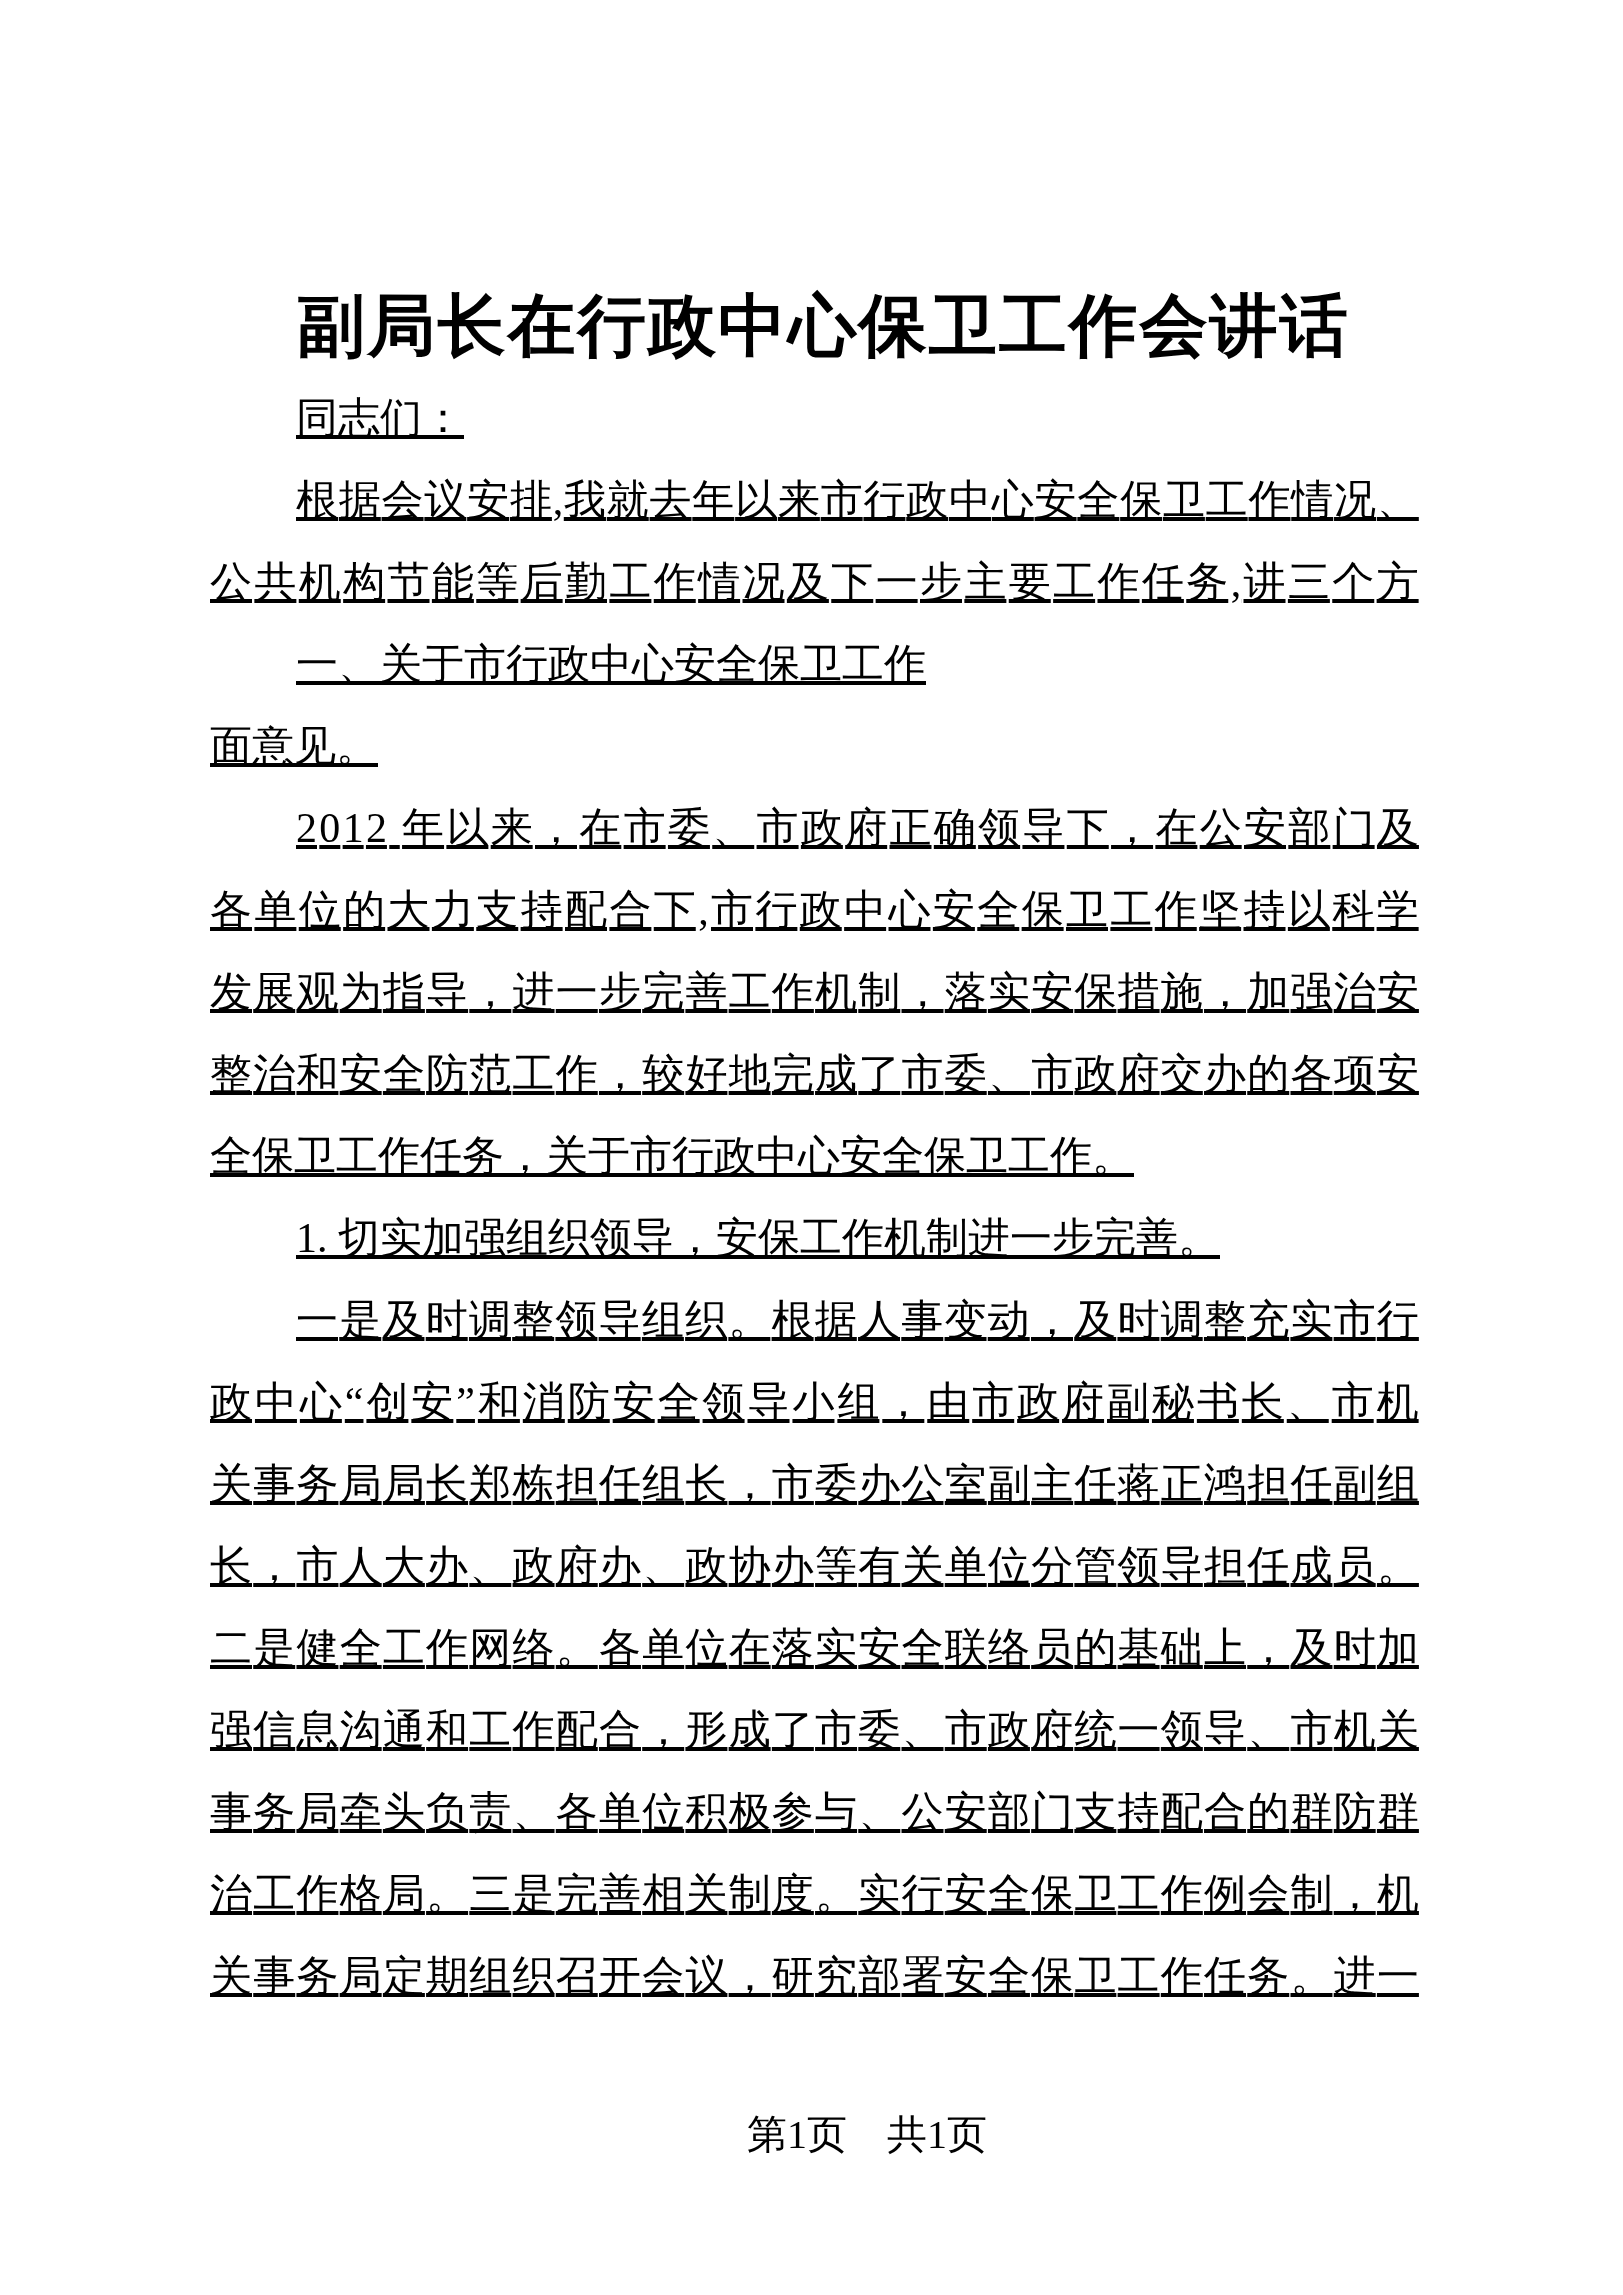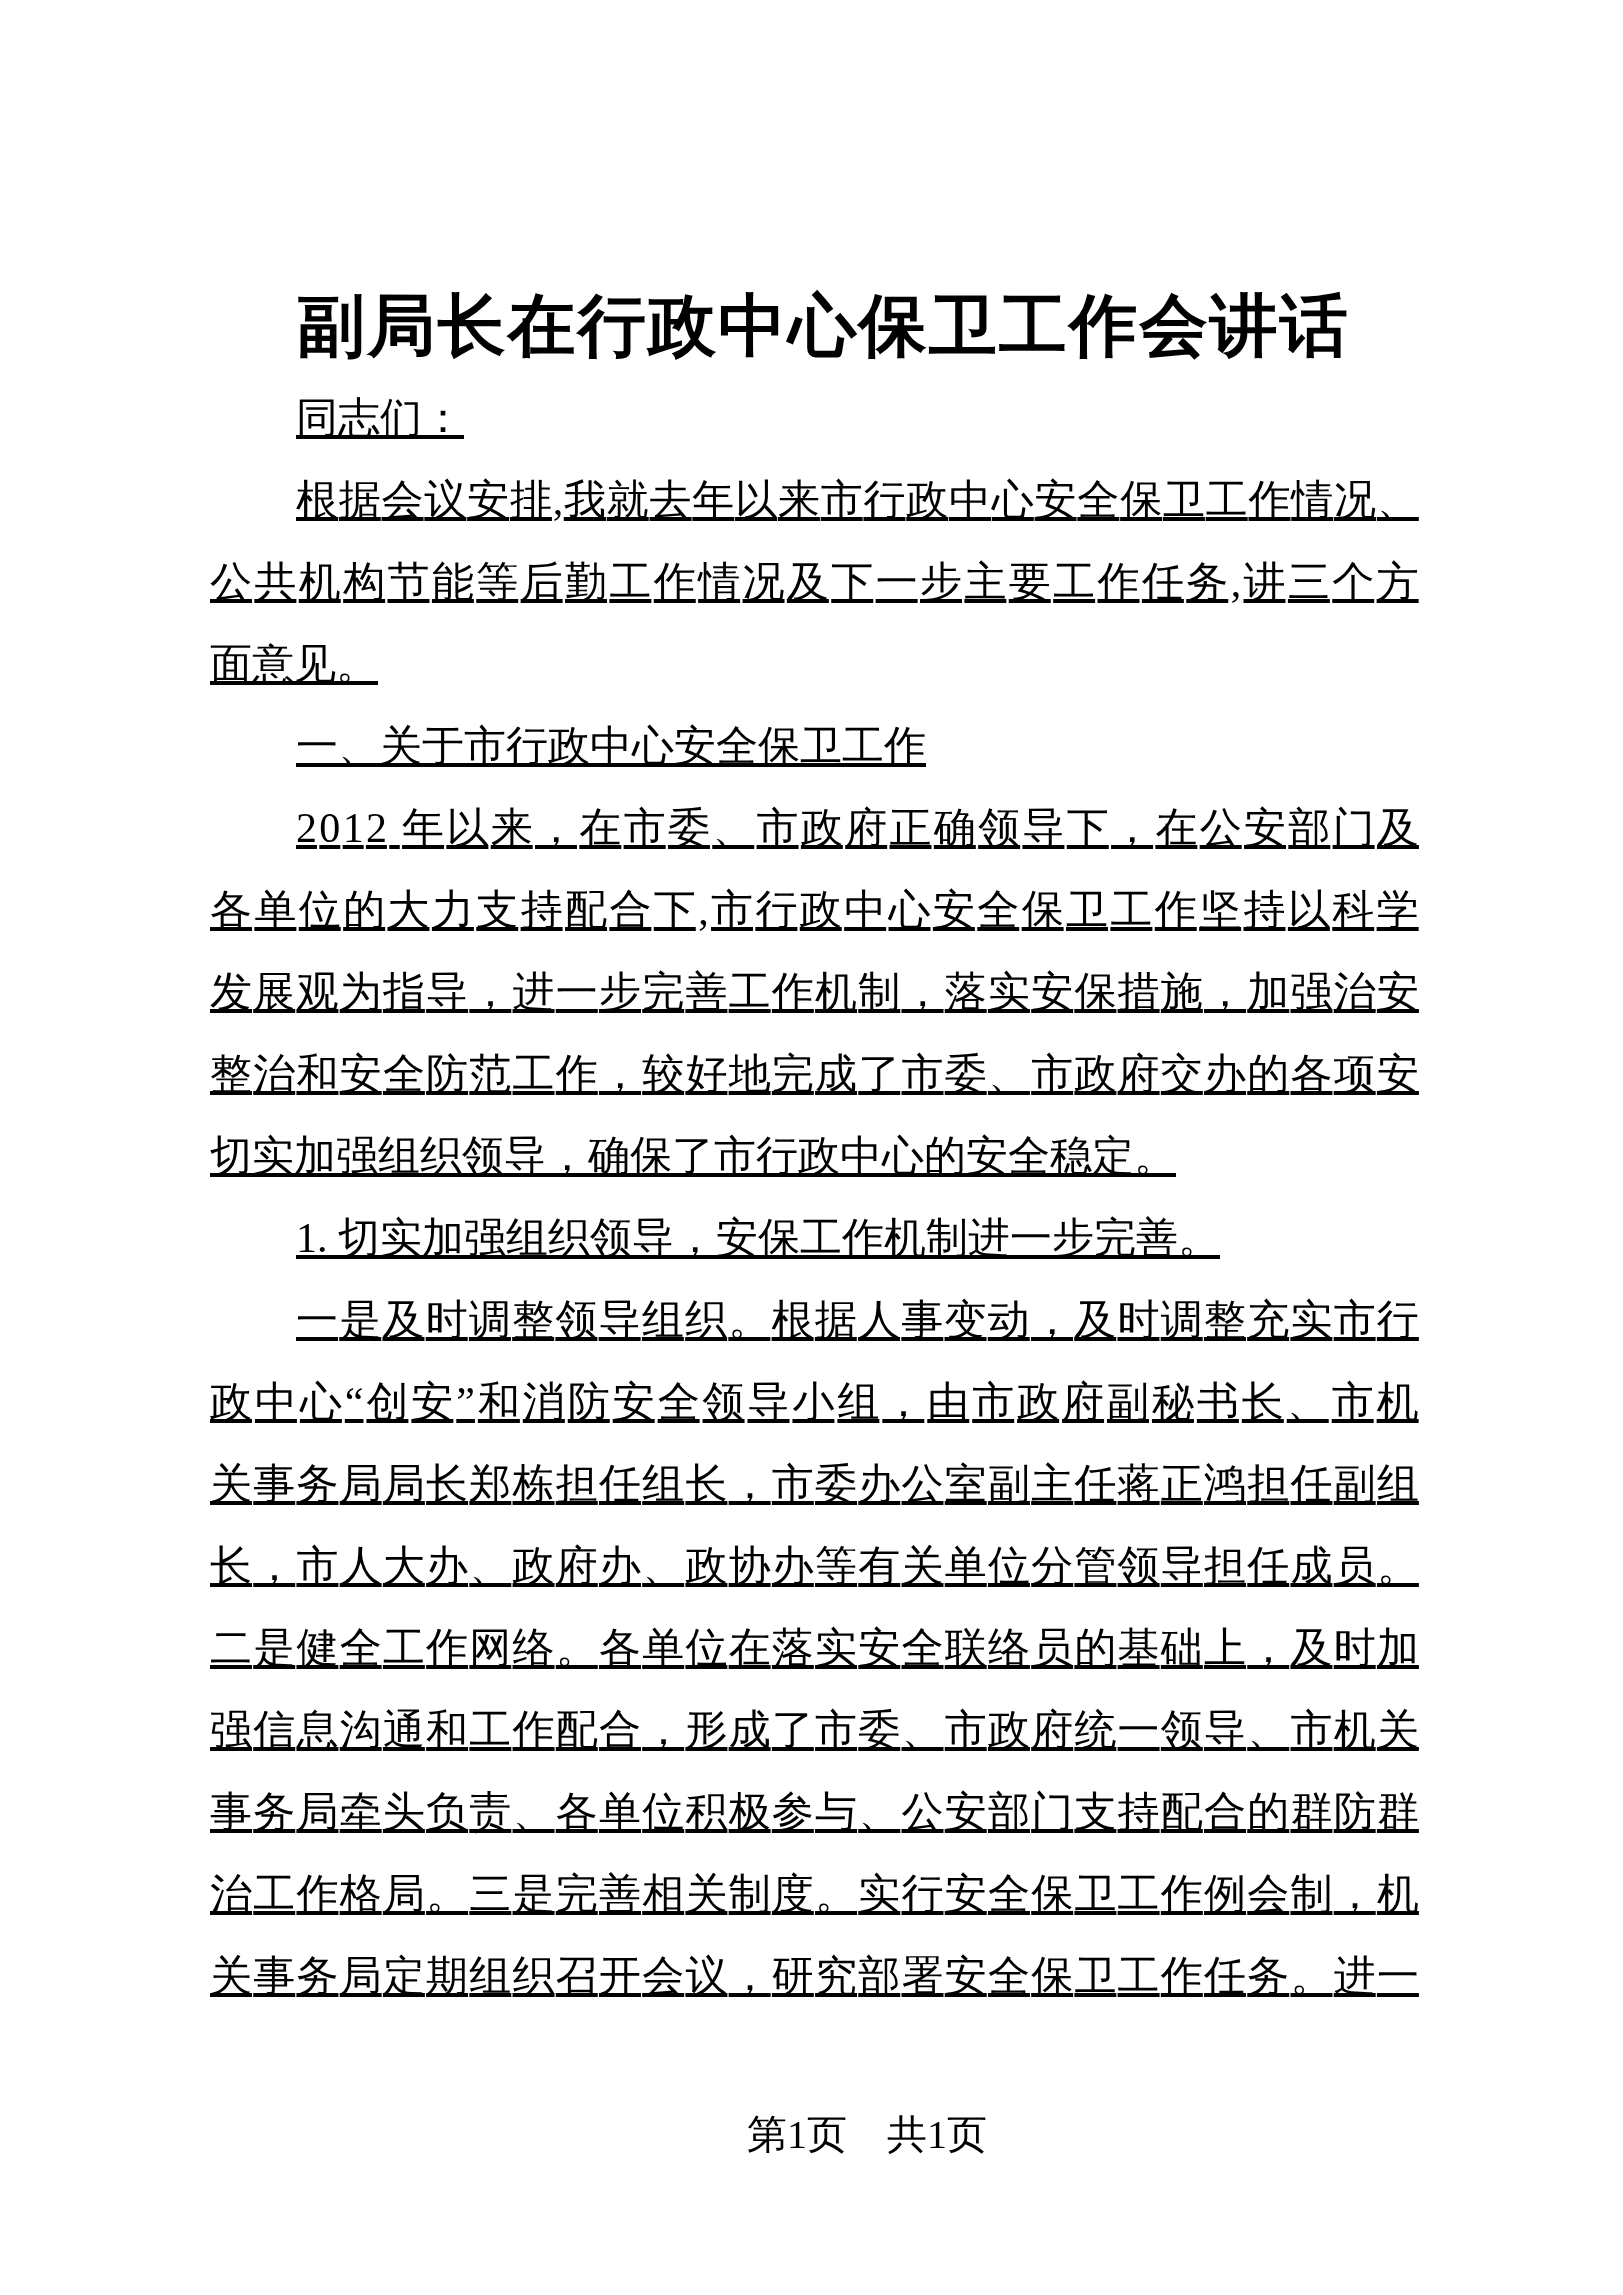--- a/index.html
+++ b/index.html
@@ -128,8 +128,8 @@
         <span>个</span>
         <span>方</span>
       </div>
+      <div class="line indent">一、关于市行政中心安全保卫工作</div>
       <div class="line">面意见。</div>
-      <div class="line indent">一、关于市行政中心安全保卫工作</div>
       <div class="line fit indent">
         <span>2</span>
         <span>0</span>

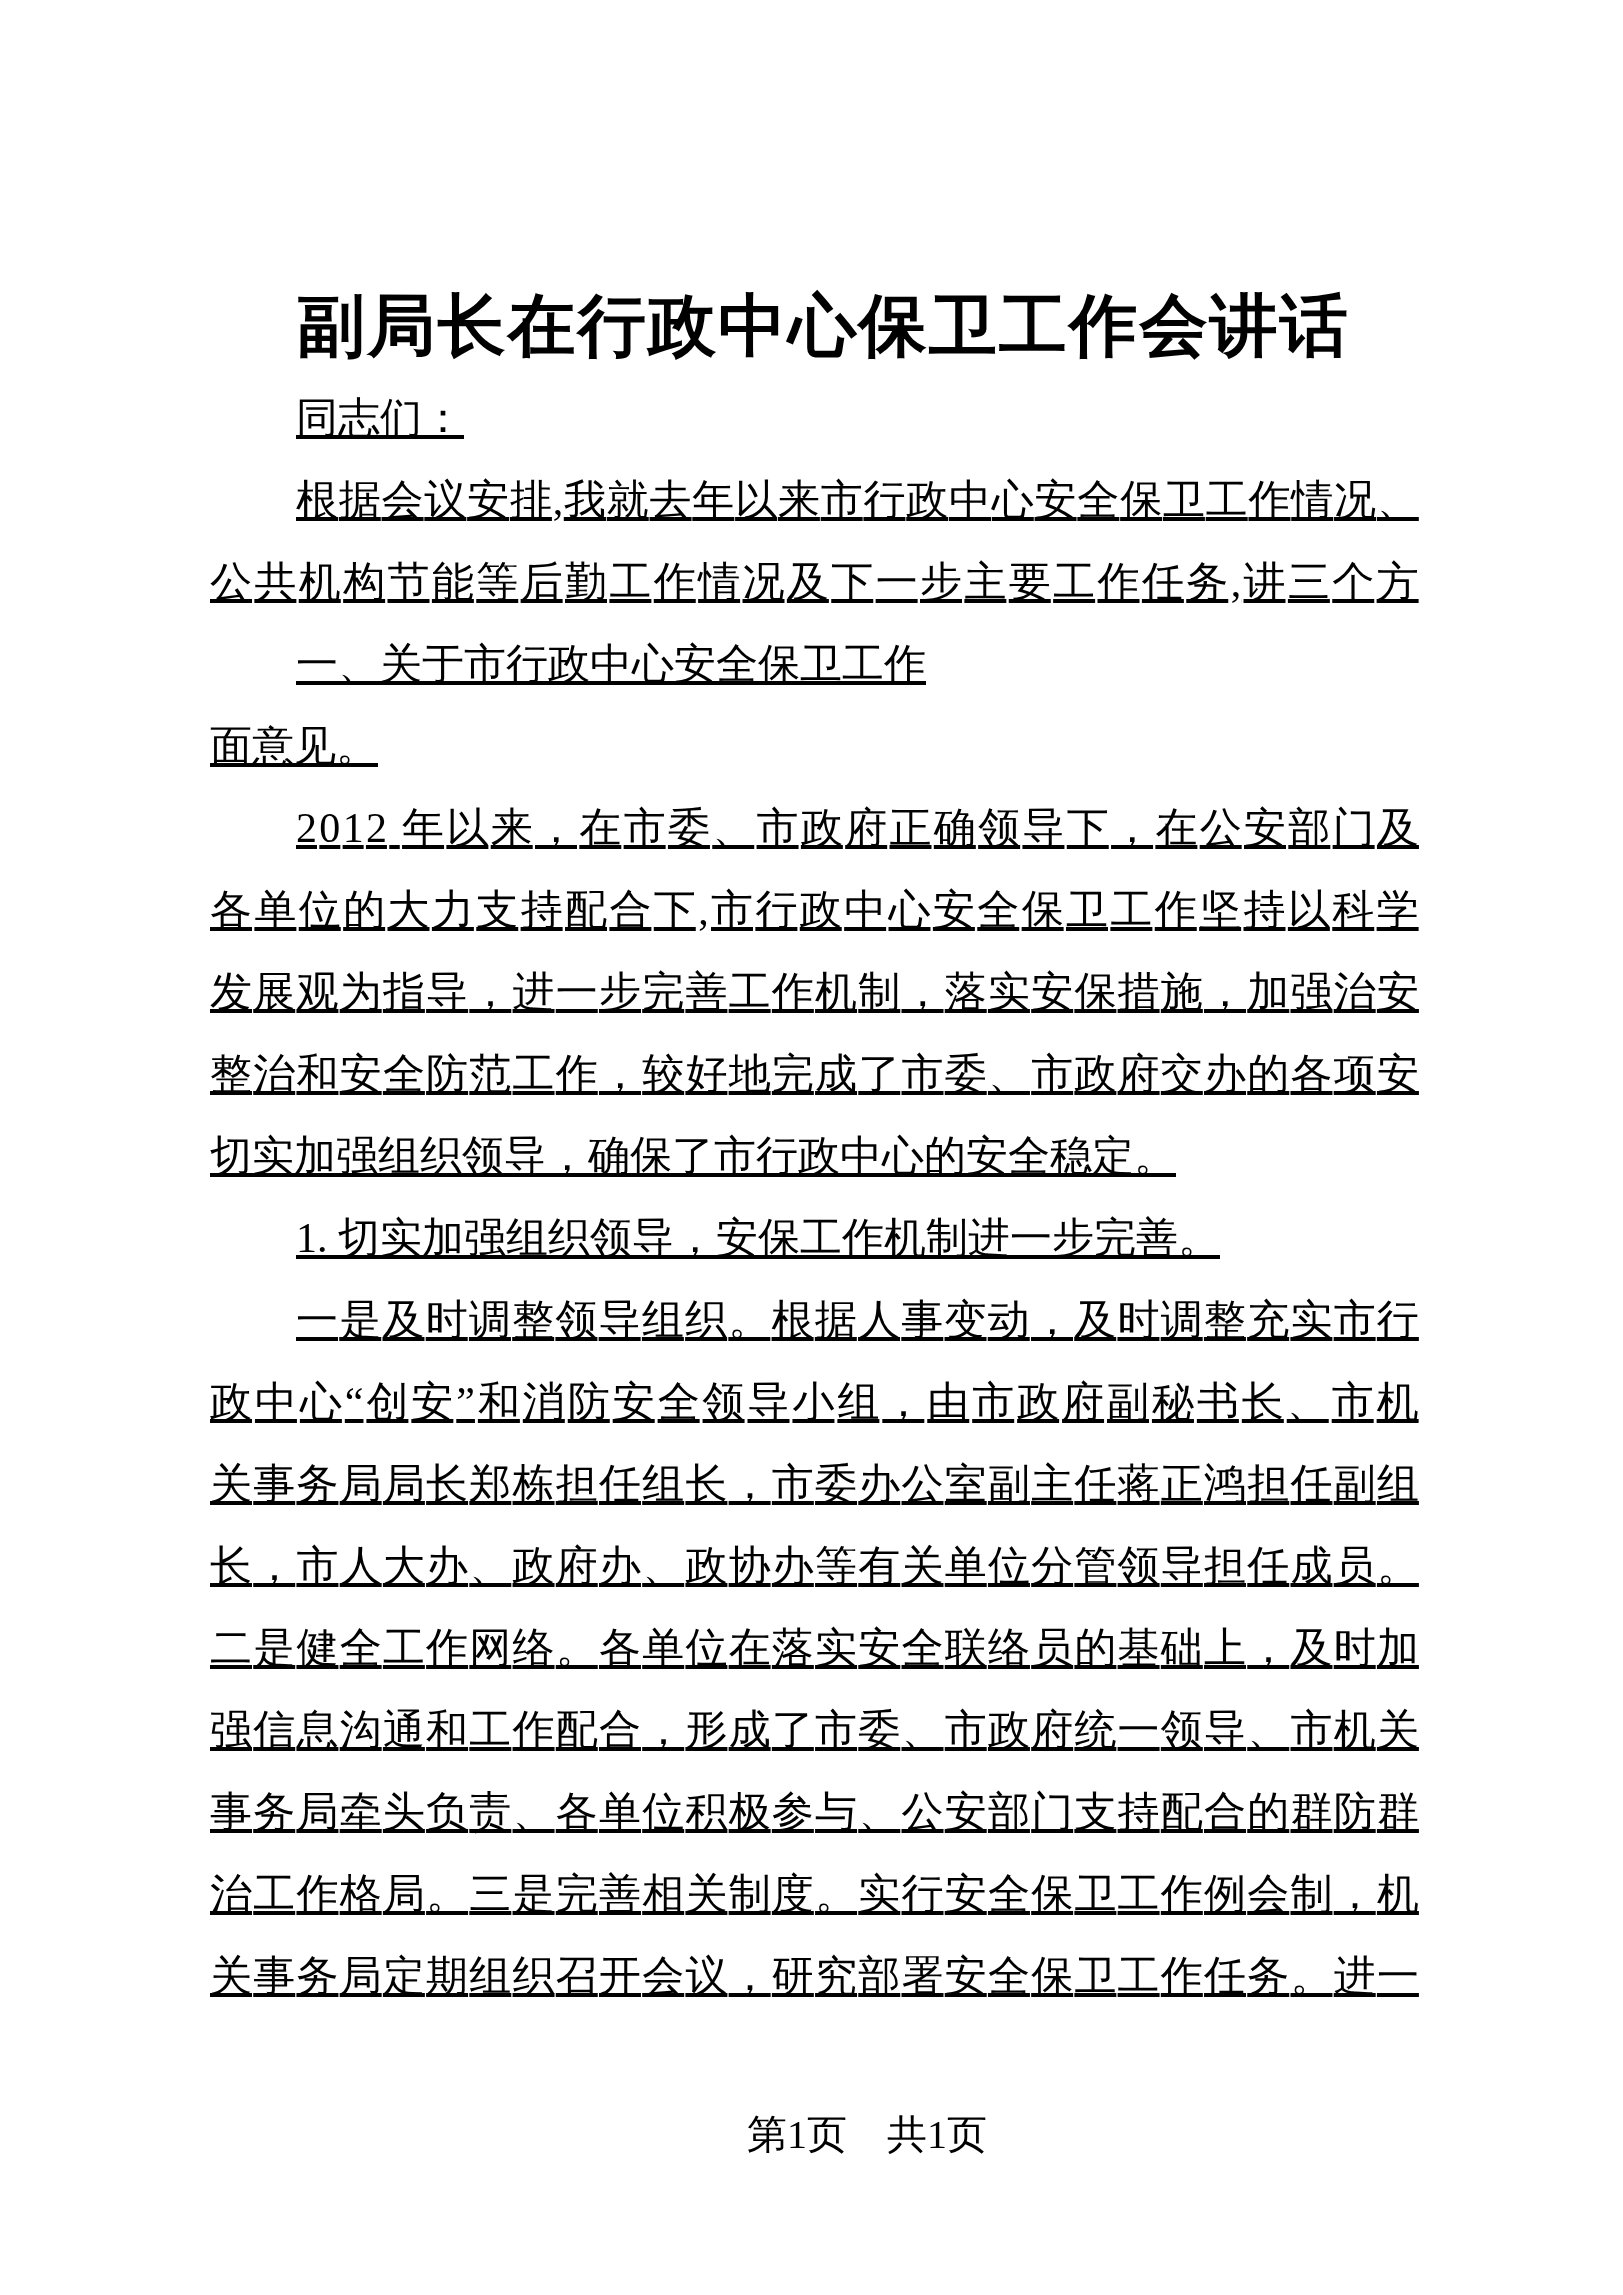--- a/index.html
+++ b/index.html
@@ -250,7 +250,7 @@
         <span>项</span>
         <span>安</span>
       </div>
-      <div class="line">切实加强组织领导，确保了市行政中心的安全稳定。</div>
+      <div class="line">全保卫工作任务，关于市行政中心安全保卫工作。</div>
       <div class="line indent">1. 切实加强组织领导，安保工作机制进一步完善。</div>
       <div class="line fit indent">
         <span>一</span>

